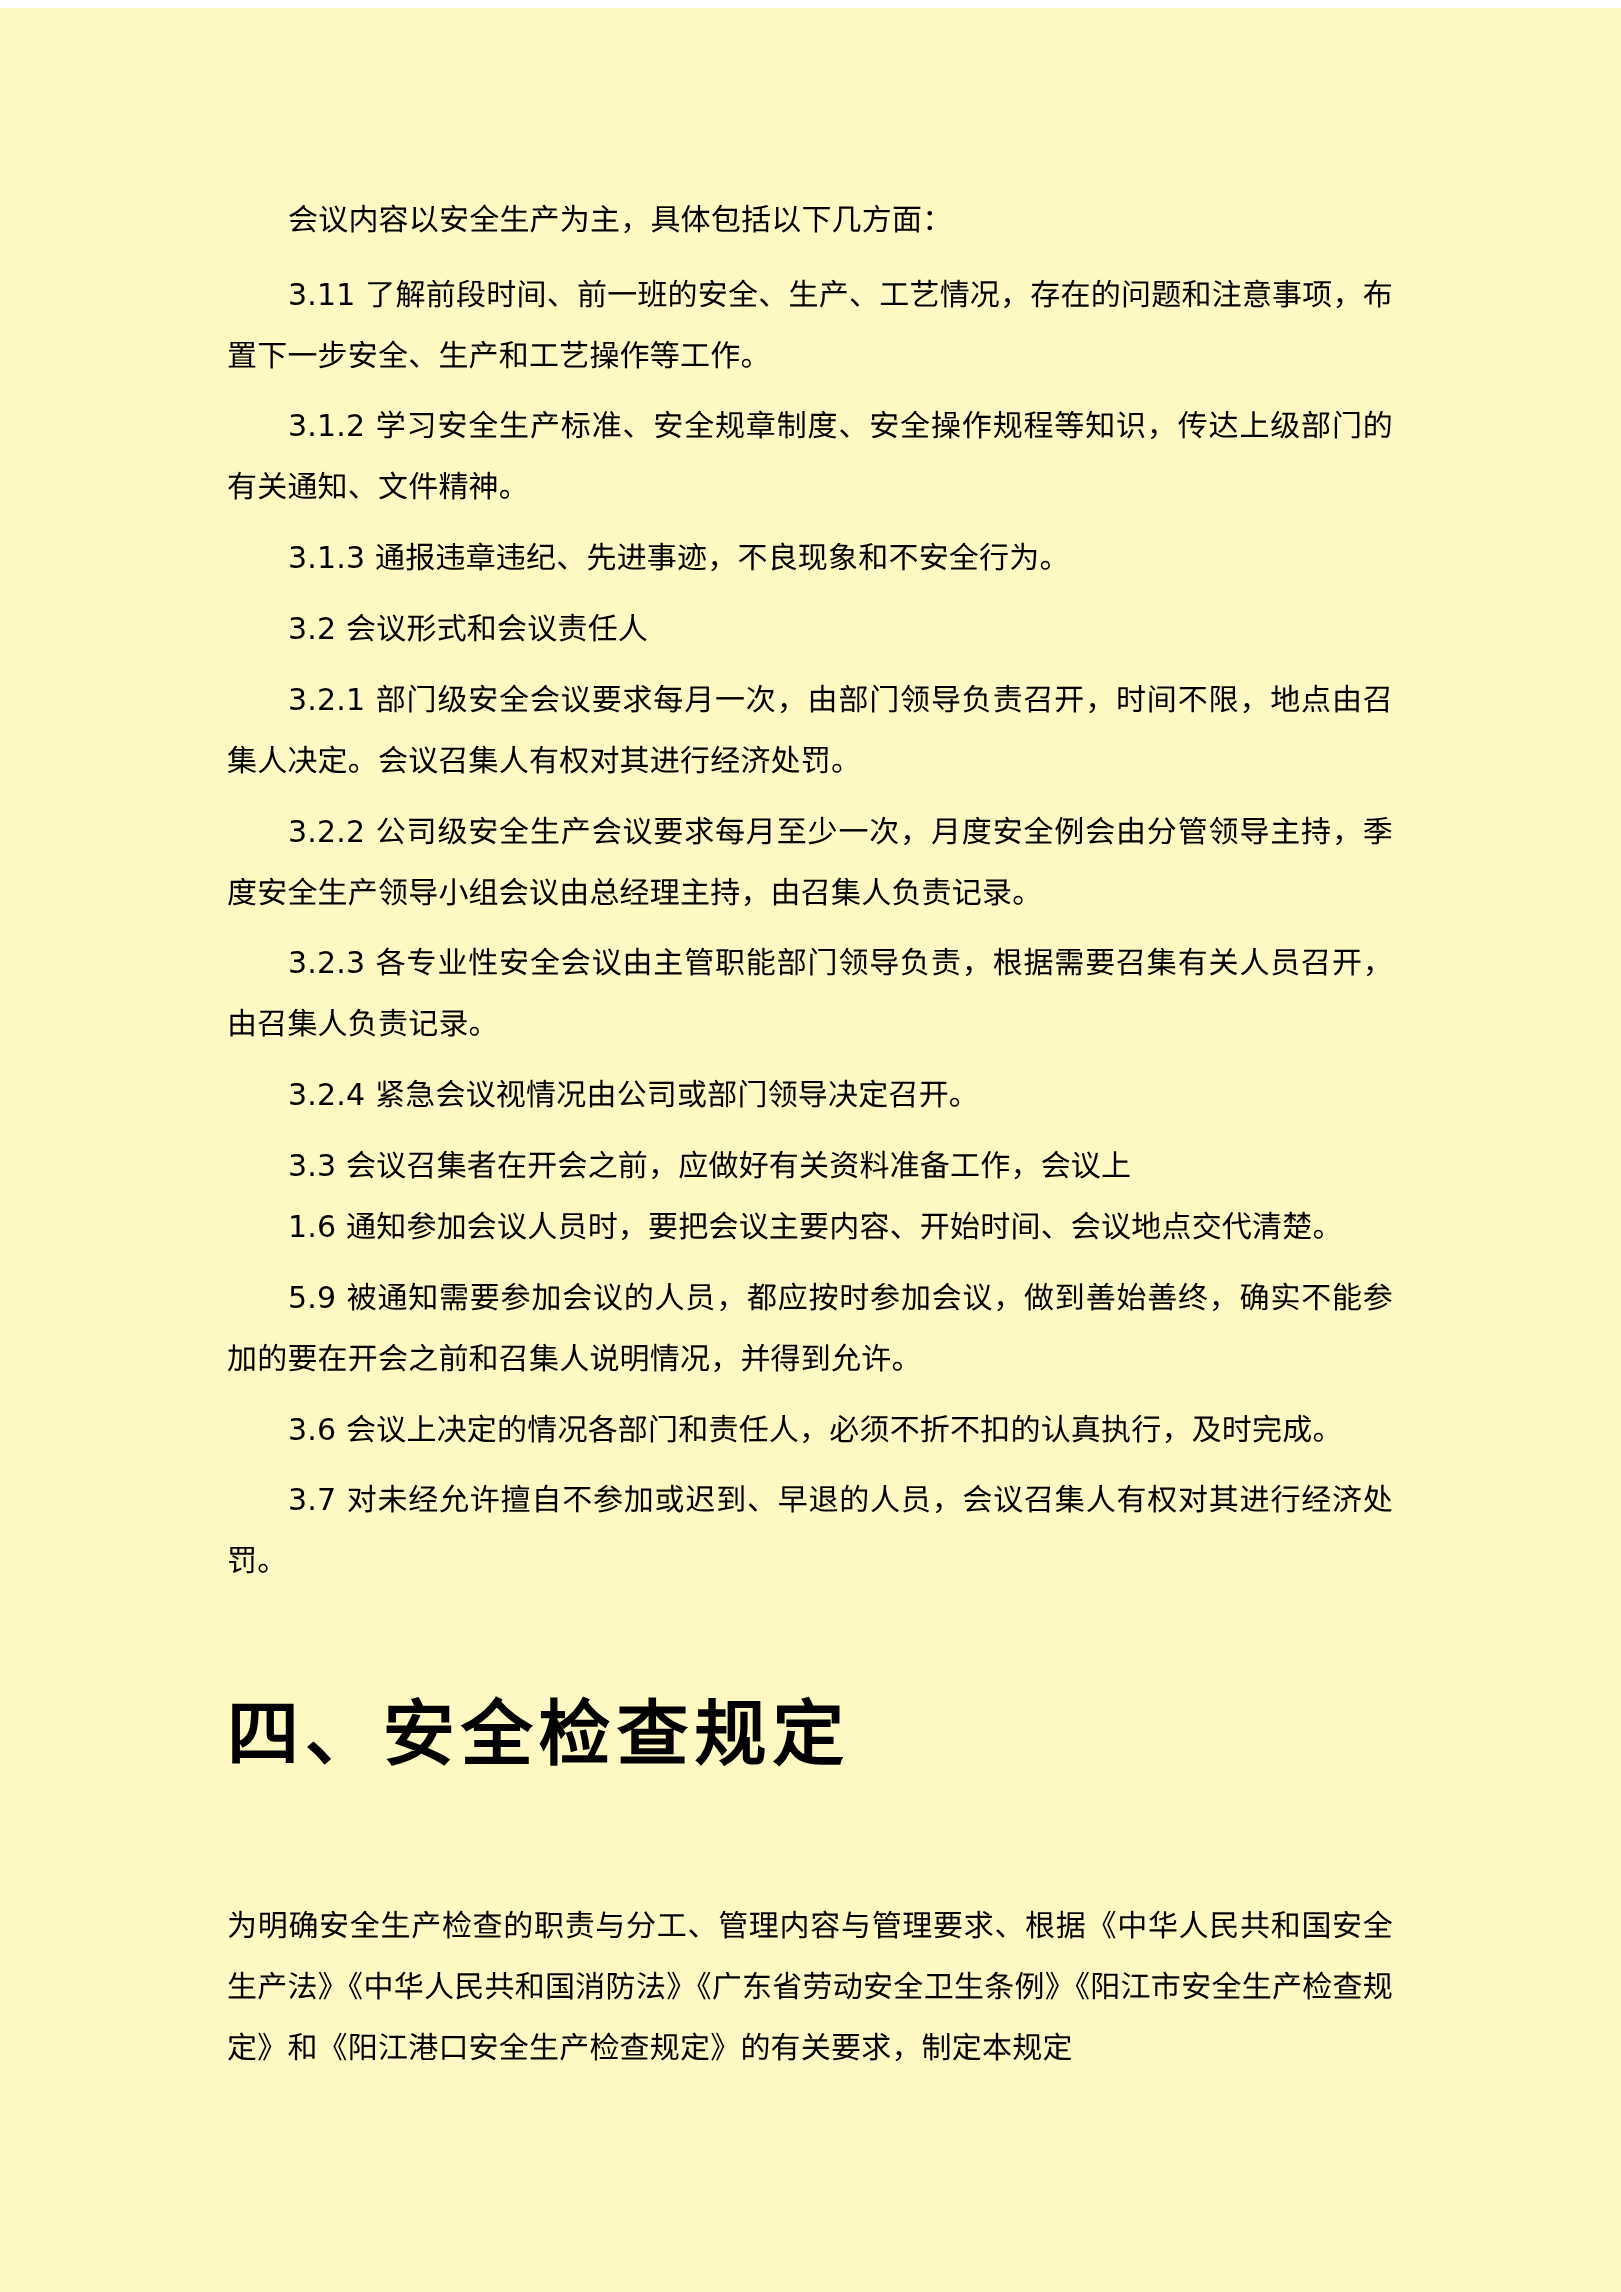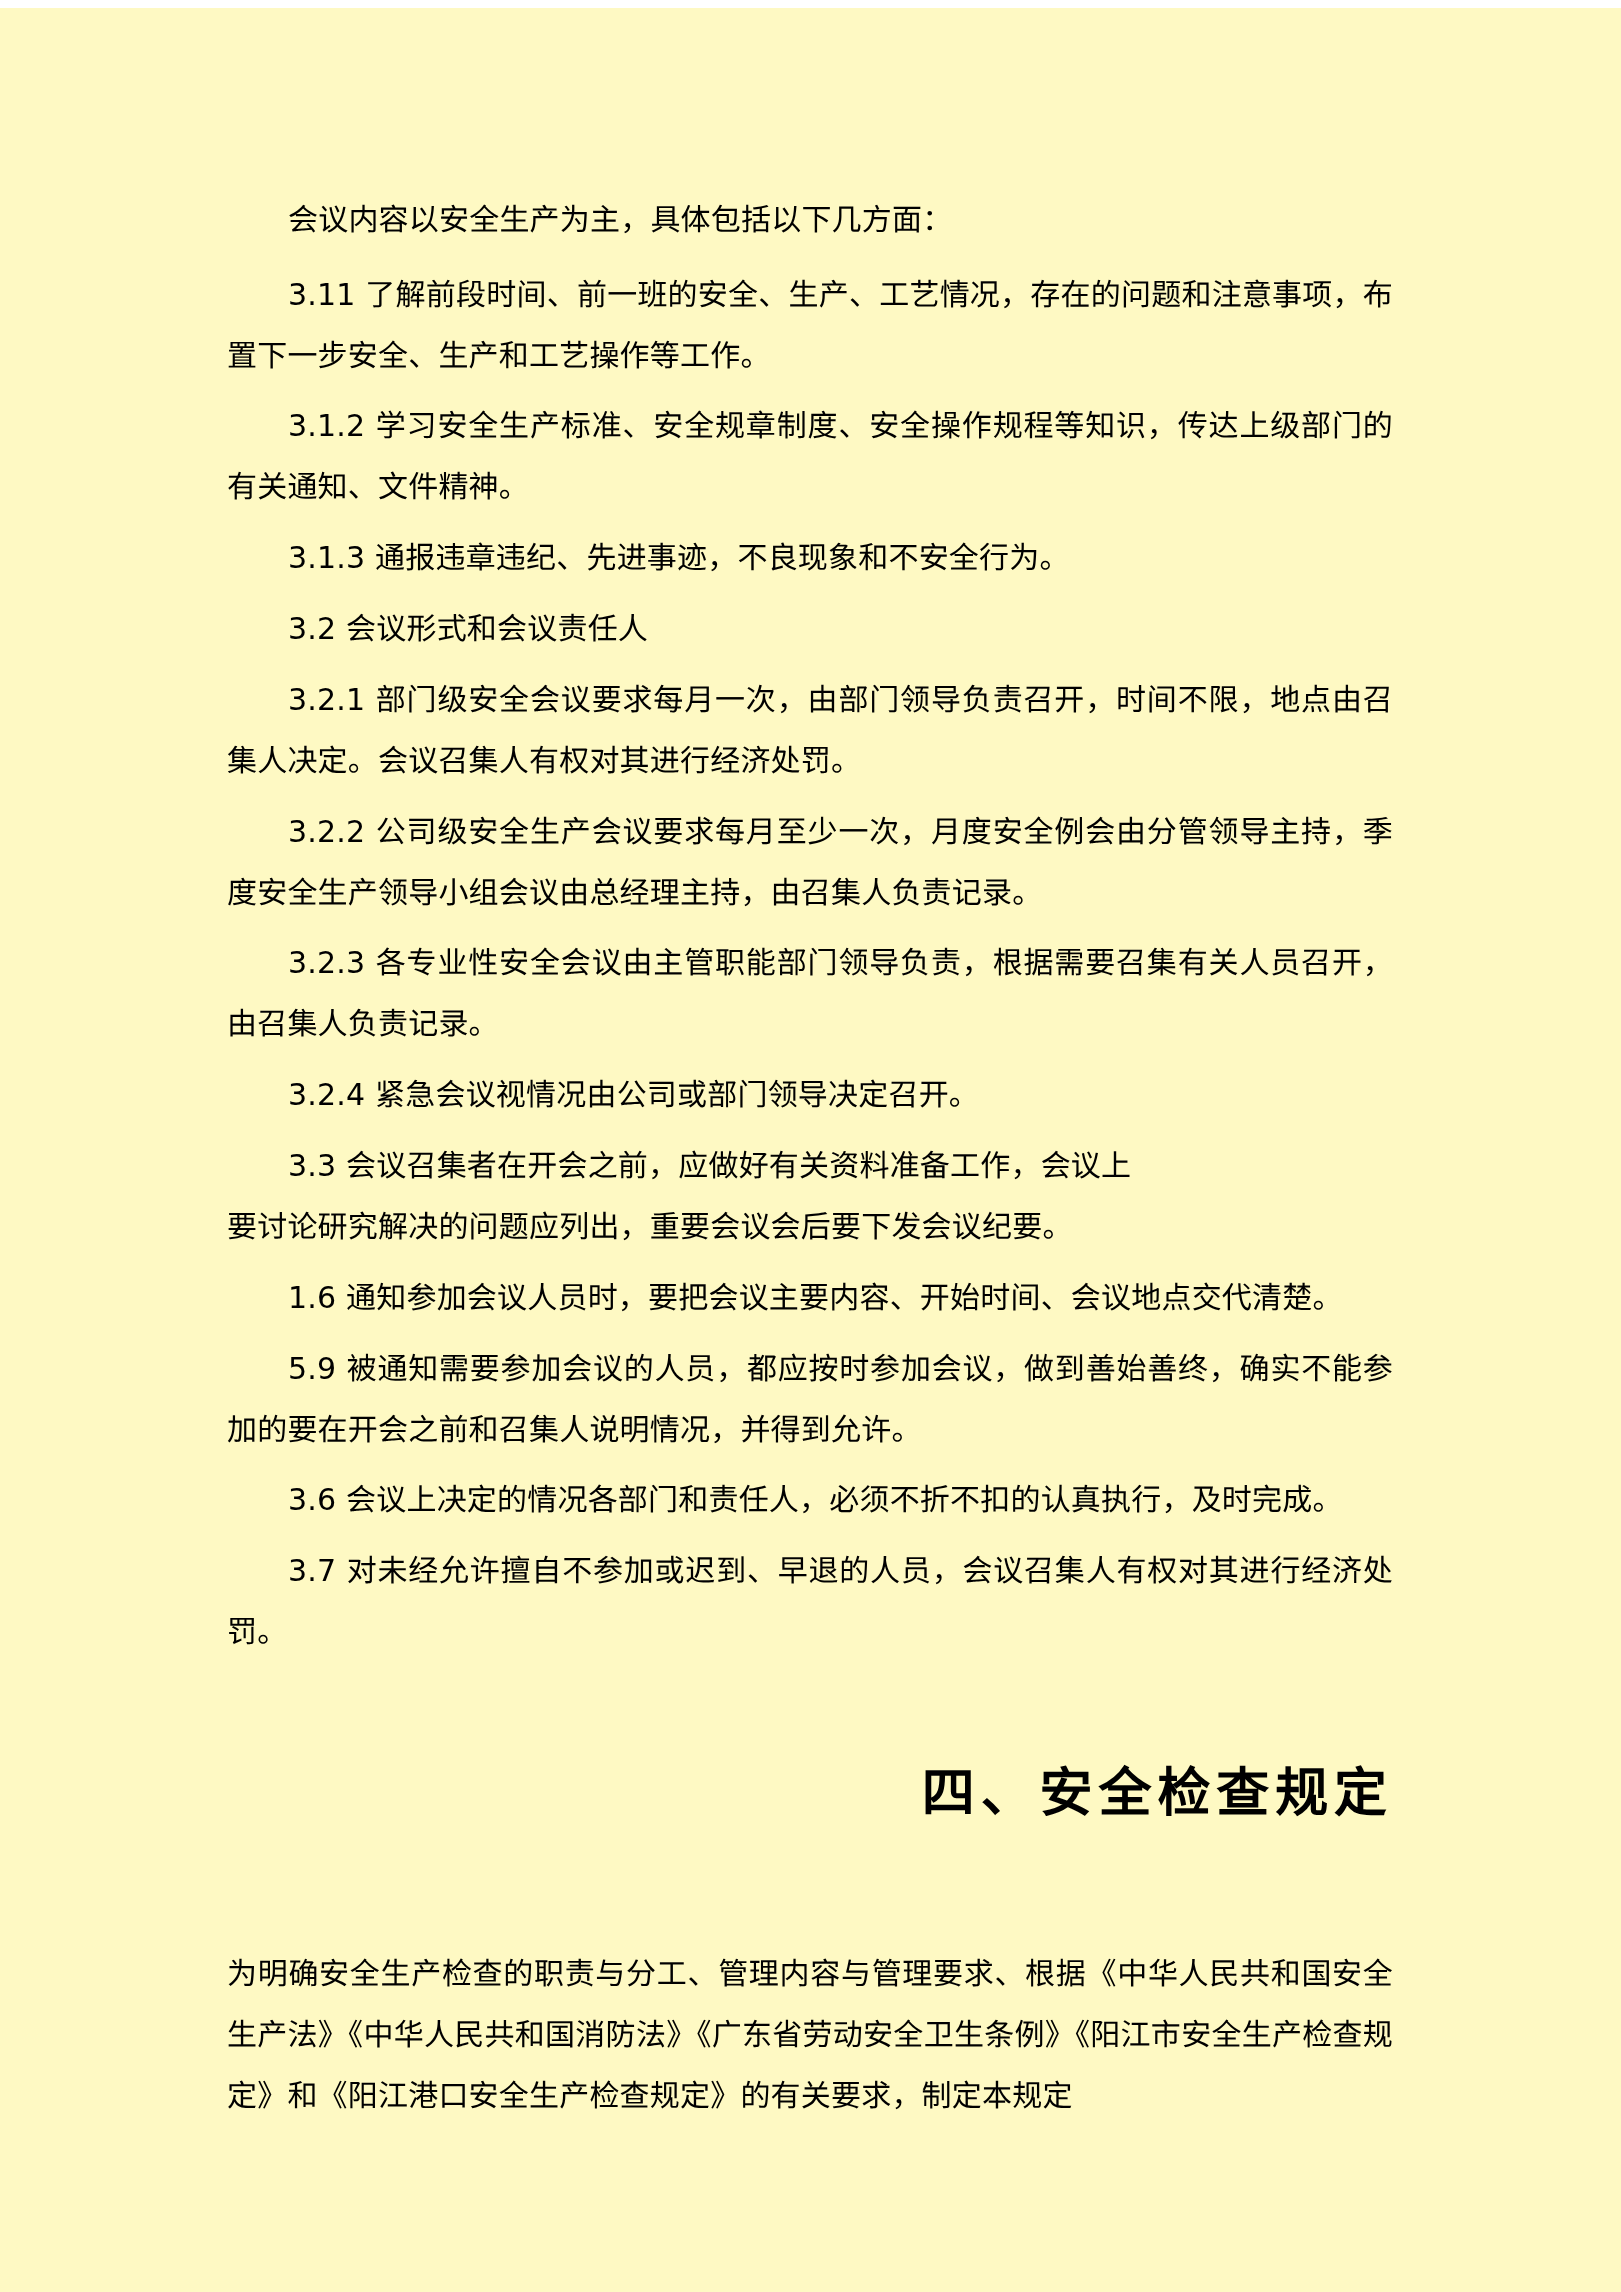--- a/index.html
+++ b/index.html
@@ -112,7 +112,6 @@
 
     <p class="para indent" style="margin-bottom:0;">3.3 会议召集者在开会之前，应做好有关资料准备工作，会议上</p>
 
-    <p class="para noindent gap-sm">要讨论研究解决的问题应列出，重要会议会后要下发会议纪要。</p>
 
     <p class="para indent gap-sm">1.6 通知参加会议人员时，要把会议主要内容、开始时间、会议地点交代清楚。</p>
 

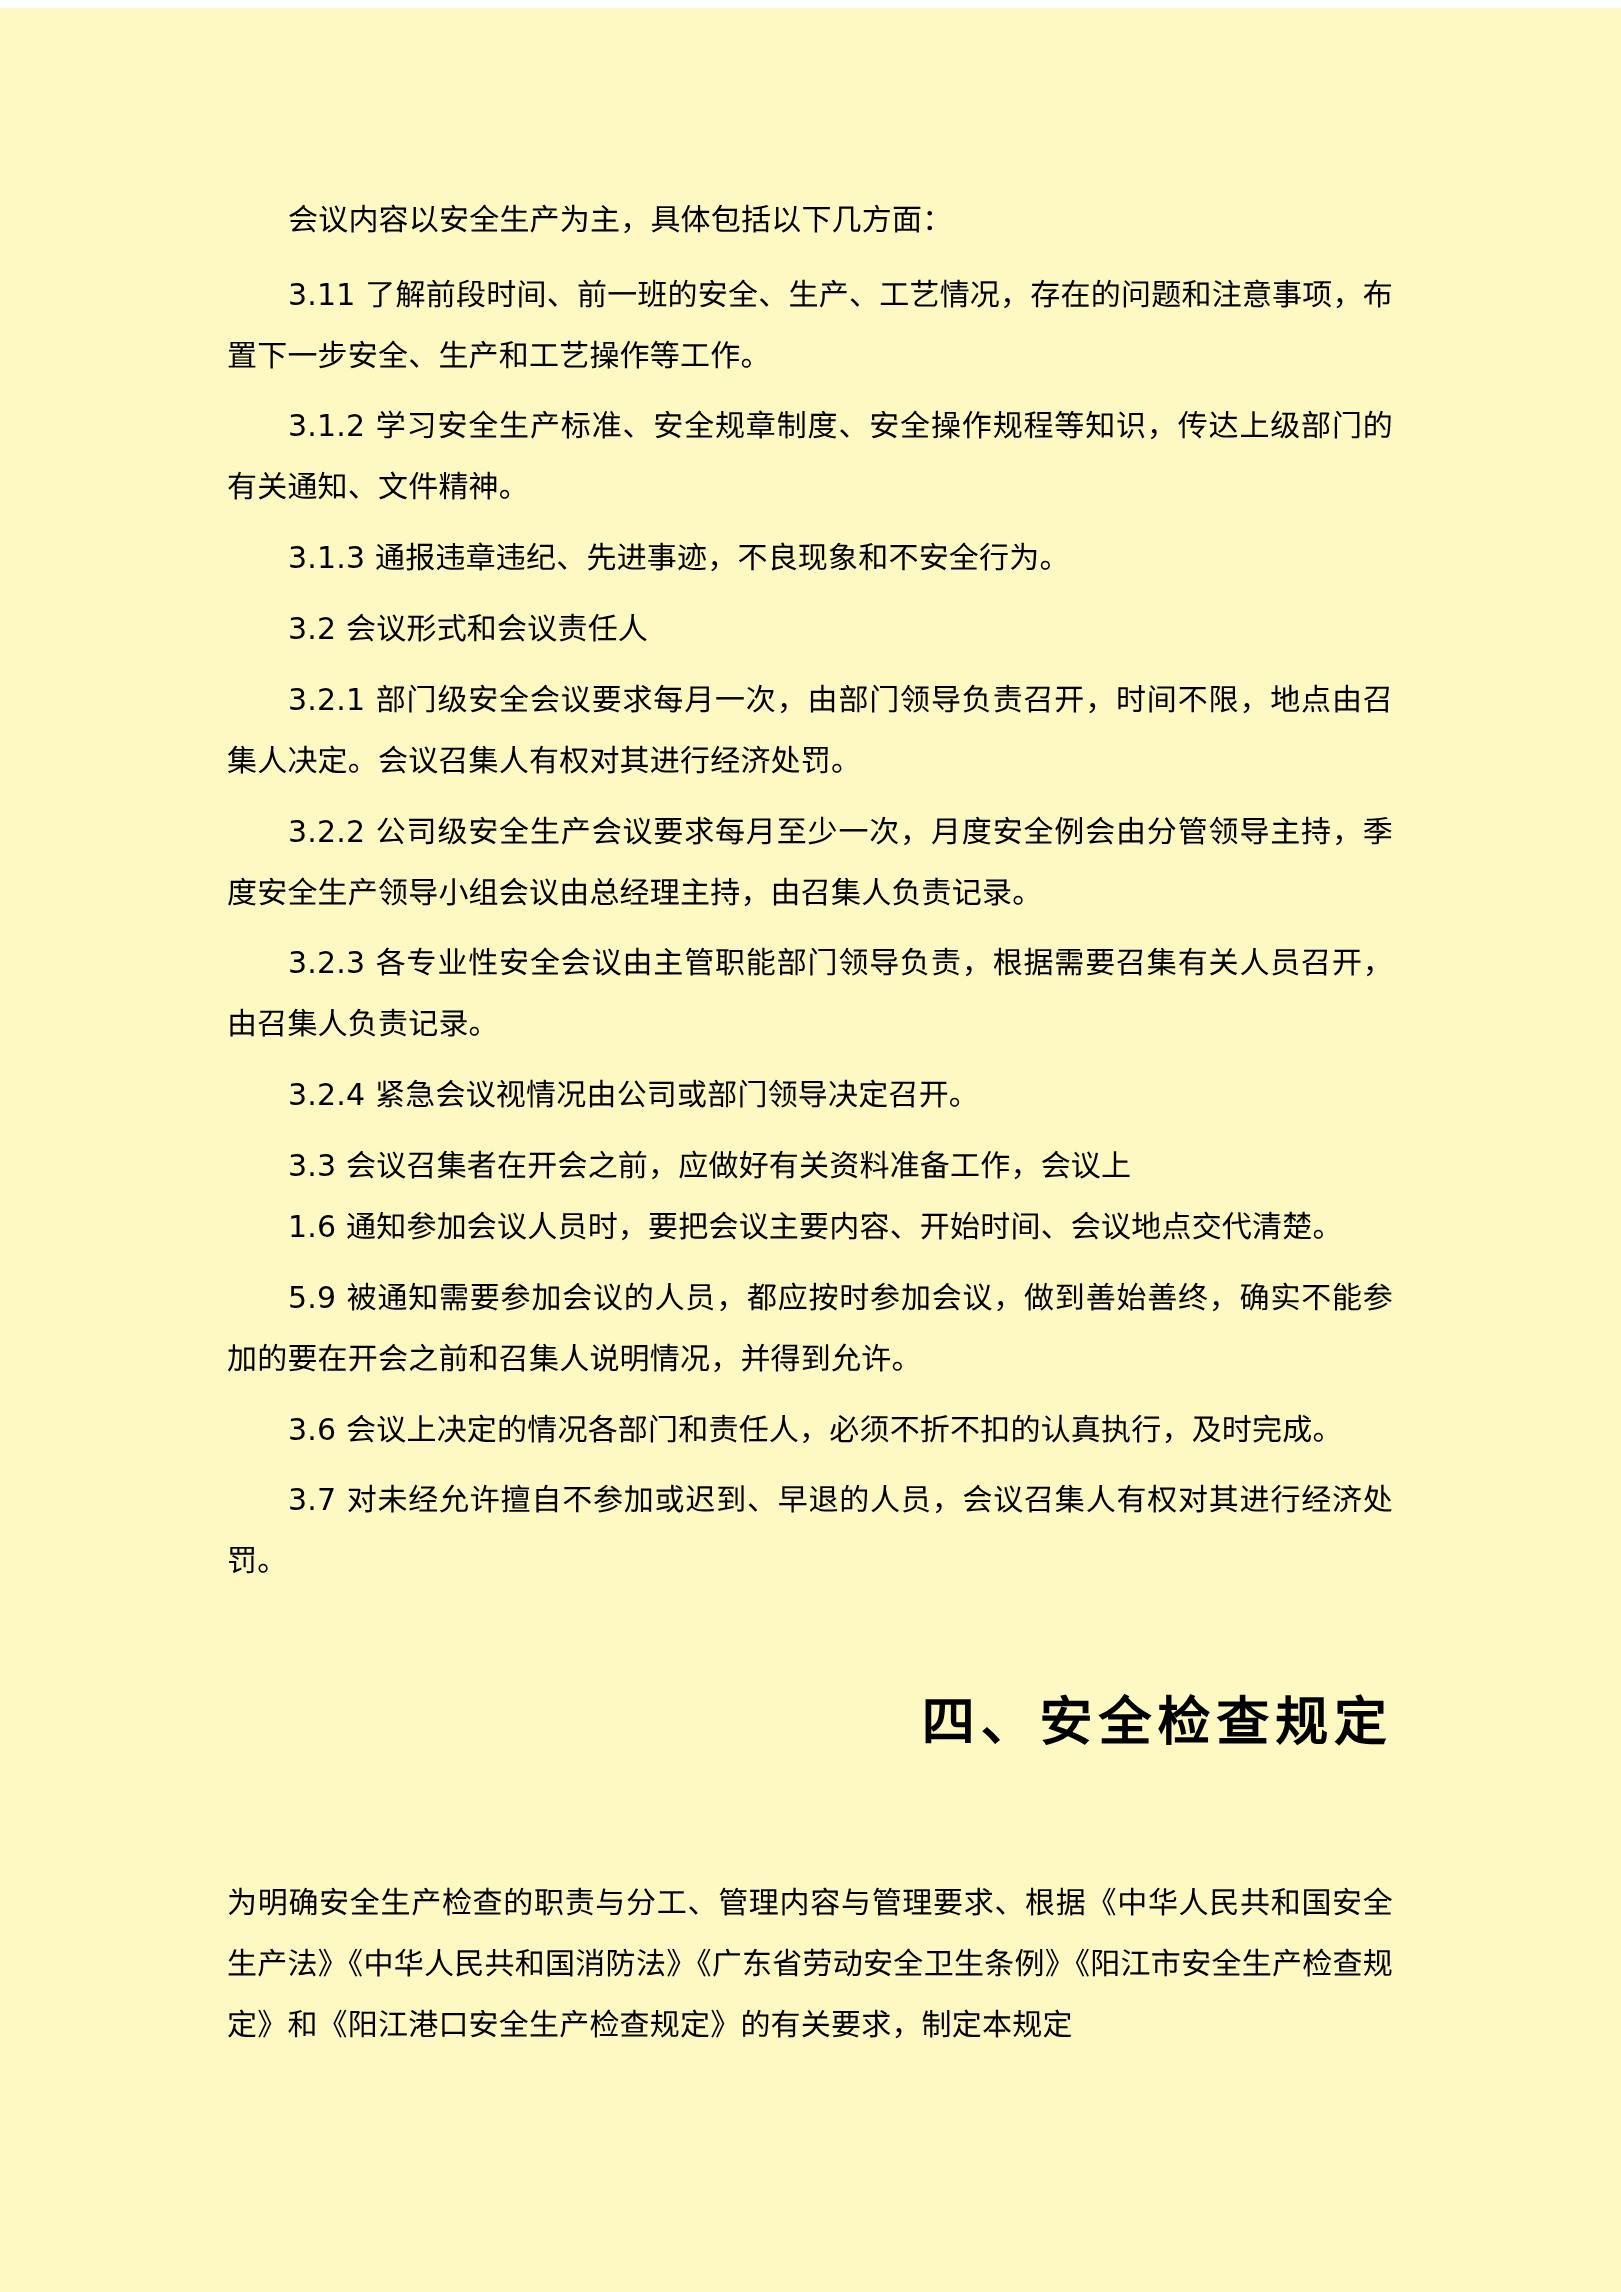--- a/index.html
+++ b/index.html
@@ -55,10 +55,10 @@
 
   
   .section-heading {
-    font-size: 53px;
+    font-size: 72px;
     font-weight: 700;
     color: #000000;
-    text-align: right;
+    text-align: left;
     letter-spacing: 5.9px;
     line-height: 1.25;
     margin: 0;

